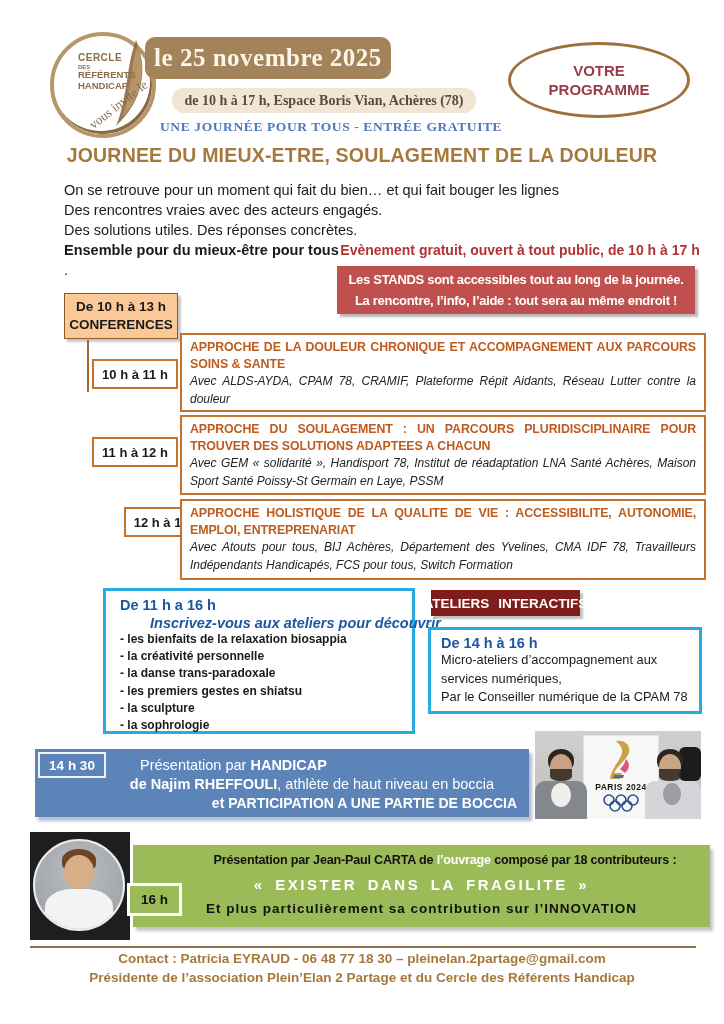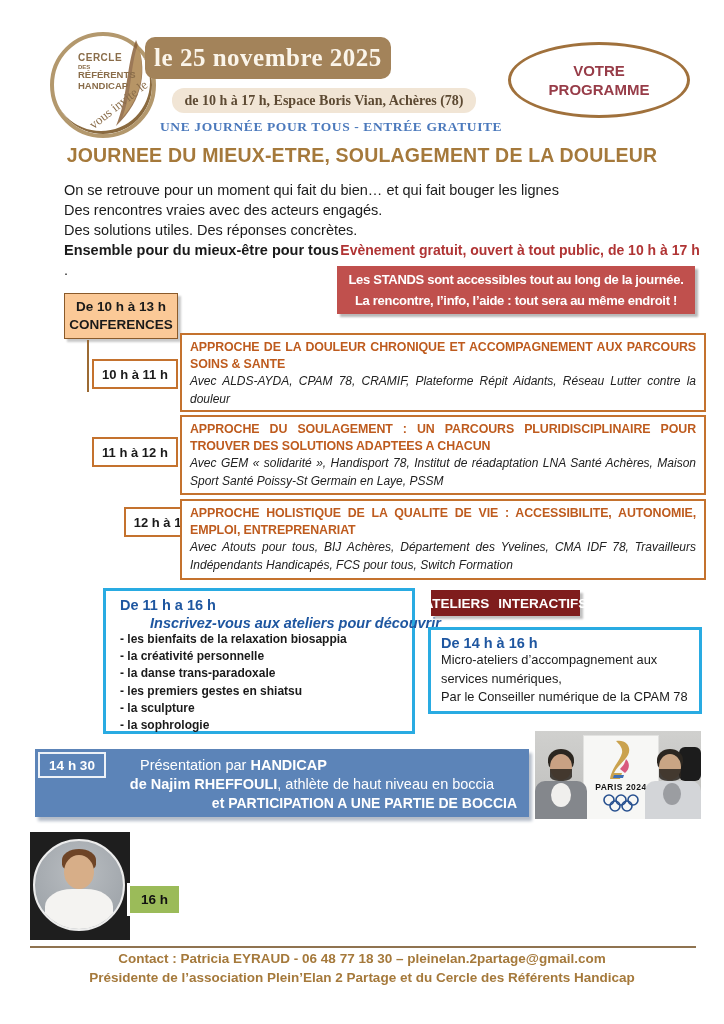--- a/index.html
+++ b/index.html
@@ -256,6 +256,13 @@
     </div>
   </div>
 
+  <div class="book-banner">
+    <div class="book-l1">
+      <span>Présentation par Jean-Paul CARTA de </span><span class="hl">l’ouvrage</span><span> composé par 18 contributeurs :</span>
+    </div>
+    <div class="book-l2">« EXISTER DANS LA FRAGILITE »</div>
+    <div class="book-l3">Et plus particulièrement sa contribution sur l’INNOVATION</div>
+  </div>
   <div class="book-time">16 h</div>
 
   <div class="footer-line"></div>

